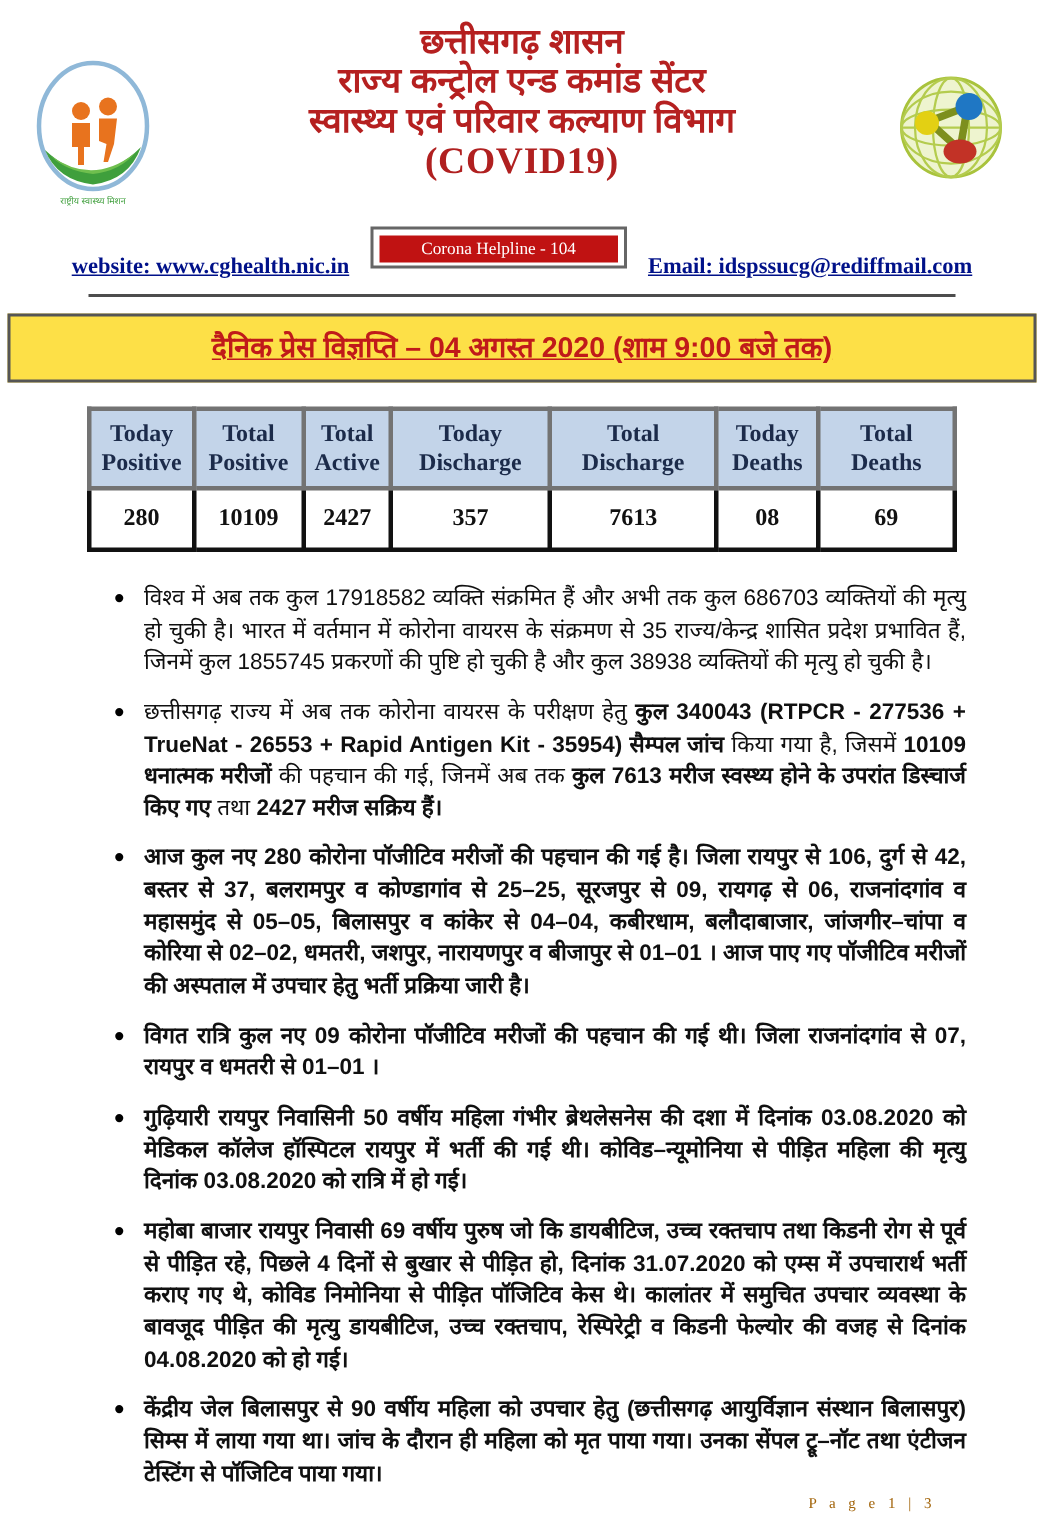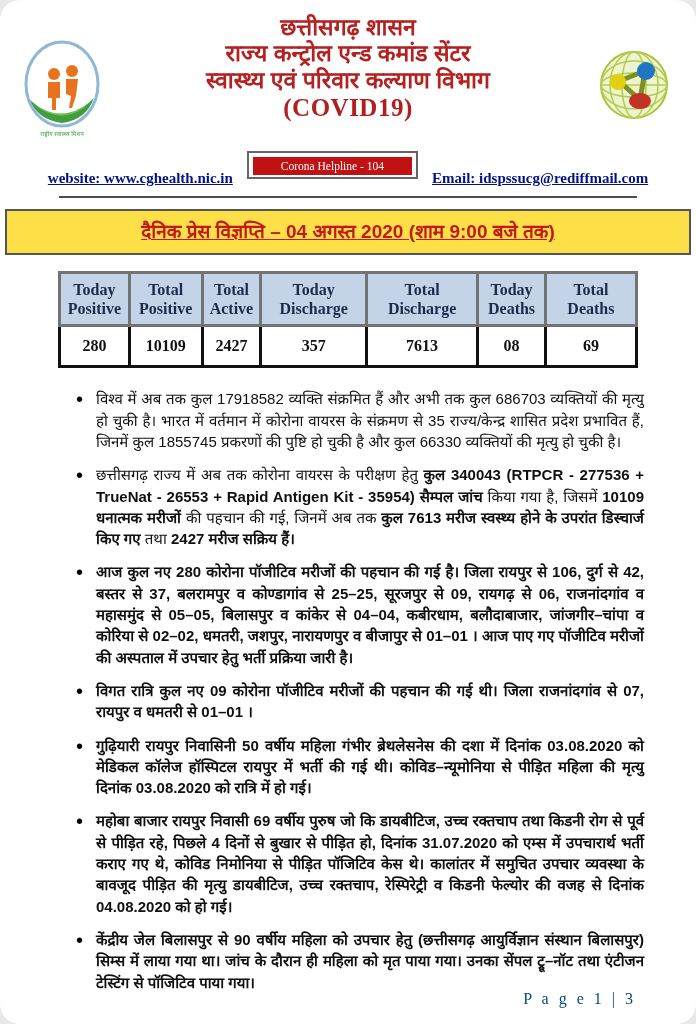--- a/index.html
+++ b/index.html
@@ -7,7 +7,7 @@
   .page {
     width:696px; height:1024px; margin:0 auto; background:#ffffff;
     position:relative; overflow:hidden;
-    font-family:"Liberation Serif", serif; color:#111;border-radius:20px;
+    font-family:"Liberation Serif", serif; color:#111;
   }
   
   .header-flex { display:flex; justify-content:space-between; align-items:flex-start; padding:14px 16px 0 16px; }

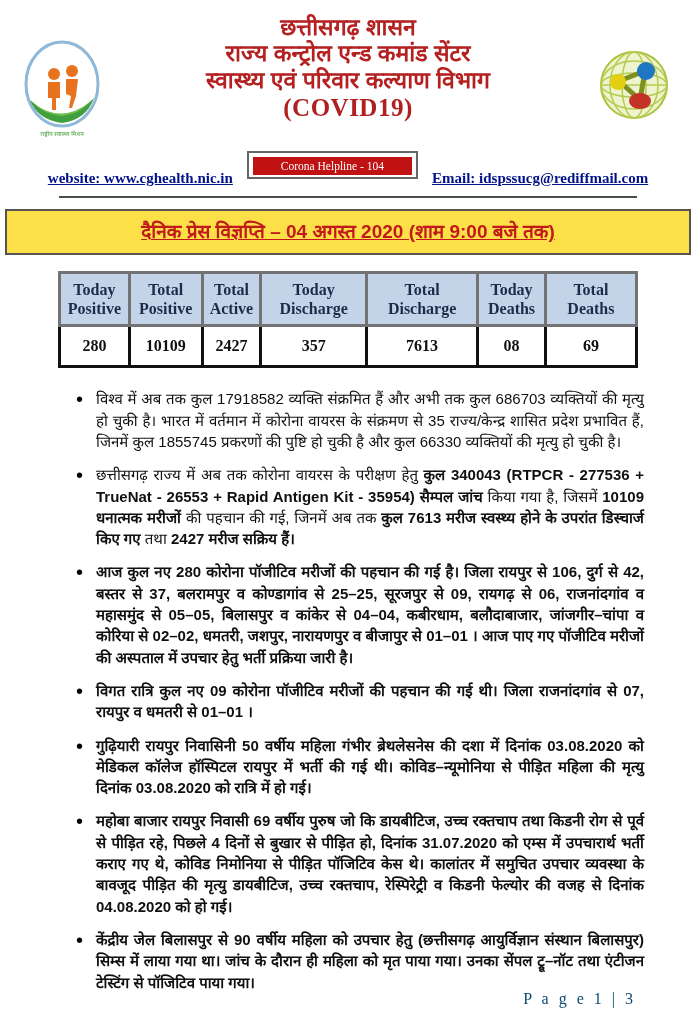--- a/index.html
+++ b/index.html
@@ -149,7 +149,7 @@
     </table>
 
   <ul class="bullet-list">
-      <li><span>विश्व में अब तक कुल 17918582 व्यक्ति संक्रमित हैं और अभी तक कुल 686703 व्यक्तियों की मृत्यु हो चुकी है। भारत में वर्तमान में कोरोना वायरस के संक्रमण से 35 राज्य/केन्द्र शासित प्रदेश प्रभावित हैं, जिनमें कुल 1855745 प्रकरणों की पुष्टि हो चुकी है और कुल 66330 व्यक्तियों की मृत्यु हो चुकी है।</span></li>
+      <li><span>विश्व में अब तक कुल 17918582 व्यक्ति संक्रमित हैं और अभी तक कुल 686703 व्यक्तियों की मृत्यु हो चुकी है। भारत में वर्तमान में कोरोना वायरस के संक्रमण से 35 राज्य/केन्द्र शासित प्रदेश प्रभावित हैं, जिनमें कुल 1855745 प्रकरणों की पुष्टि हो चुकी है और कुल 38938 व्यक्तियों की मृत्यु हो चुकी है।</span></li>
       <li><span>छत्तीसगढ़ राज्य में अब तक कोरोना वायरस के परीक्षण हेतु </span><span class="seg-b">कुल 340043 (RTPCR - 277536 + TrueNat - 26553 + Rapid Antigen Kit - 35954) सैम्पल जांच </span><span>किया गया है, जिसमें </span><span class="seg-b">10109 धनात्मक मरीजों </span><span>की पहचान की गई, जिनमें अब तक </span><span class="seg-b">कुल 7613 मरीज स्वस्थ्य होने के उपरांत डिस्चार्ज किए गए </span><span>तथा </span><span class="seg-b">2427 मरीज सक्रिय हैं।</span></li>
       <li><span class="seg-b">आज कुल नए 280 कोरोना पॉजीटिव मरीजों की पहचान की गई है। जिला रायपुर से 106, दुर्ग से 42, बस्तर से 37, बलरामपुर व कोण्डागांव से 25–25, सूरजपुर से 09, रायगढ़ से 06, राजनांदगांव व महासमुंद से 05–05, बिलासपुर व कांकेर से 04–04, कबीरधाम, बलौदाबाजार, जांजगीर–चांपा व कोरिया से 02–02, धमतरी, जशपुर, नारायणपुर व बीजापुर से 01–01 । आज पाए गए पॉजीटिव मरीजों की अस्पताल में उपचार हेतु भर्ती प्रक्रिया जारी है।</span></li>
       <li><span class="seg-b">विगत रात्रि कुल नए 09 कोरोना पॉजीटिव मरीजों की पहचान की गई थी। जिला राजनांदगांव से 07, रायपुर व धमतरी से 01–01 ।</span></li>

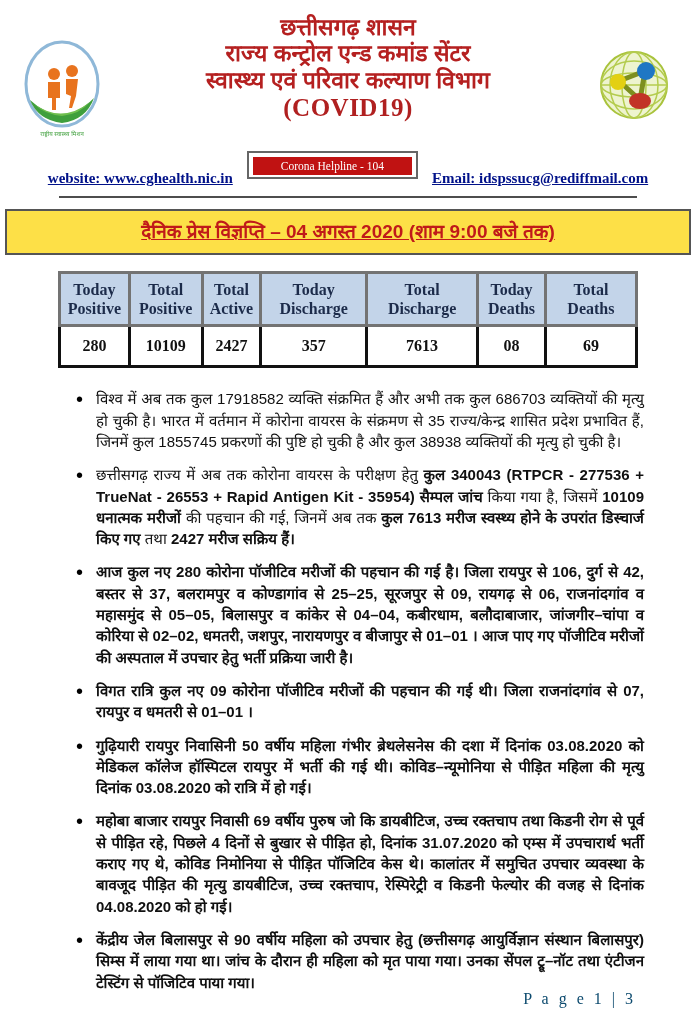--- a/index.html
+++ b/index.html
@@ -56,8 +56,8 @@
   .seg-b { font-weight:bold; }
   
   .footer-page {
-    position:absolute; right:60px; bottom:16px; color:#0c4a6e;
-    letter-spacing:3px; font-size:16px; font-family:"Liberation Serif",serif;
+    position:absolute; right:72px; bottom:16px; color:#a16207;
+    letter-spacing:3px; font-size:10px; font-family:"Liberation Serif",serif;
   }
 </style>
 </head>

